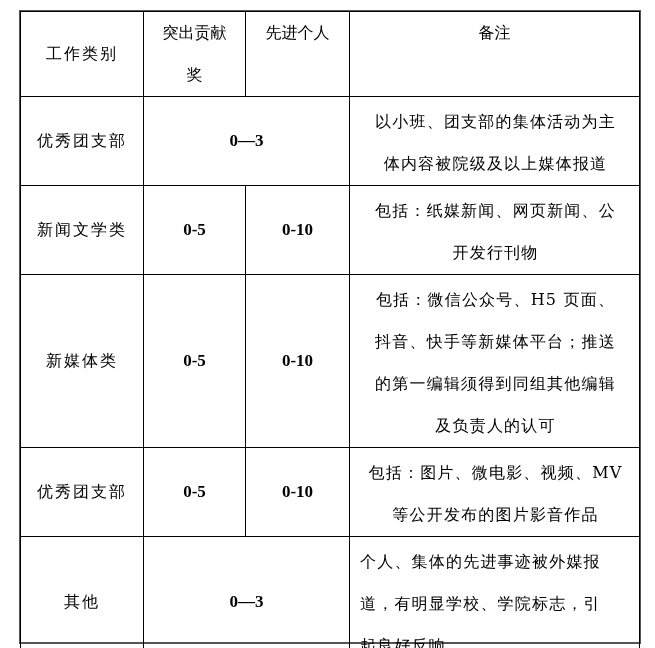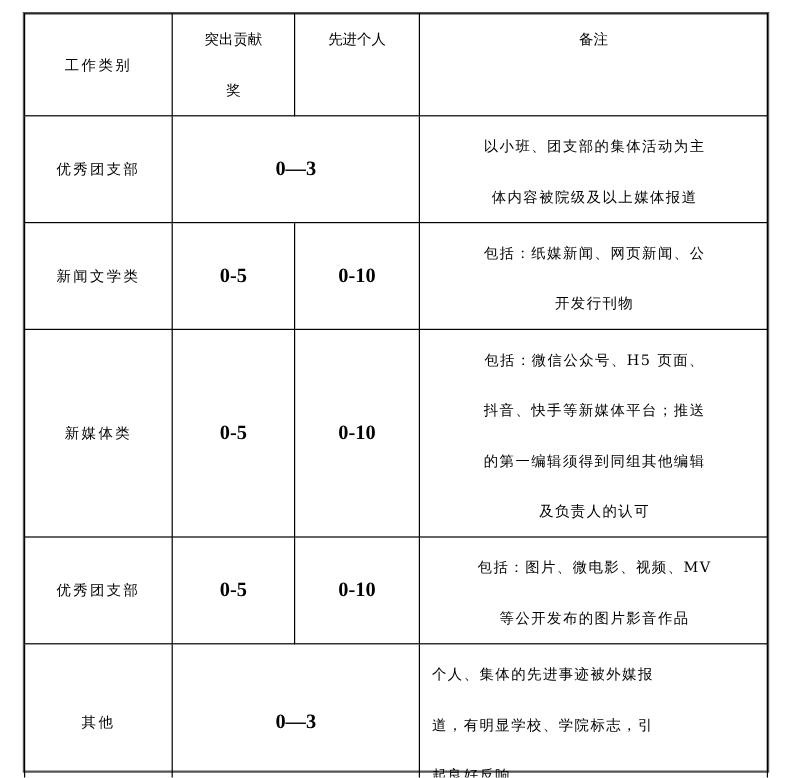--- a/index.html
+++ b/index.html
@@ -11,7 +11,7 @@
            border: 1px solid #555; border-right: 2px solid #555; border-bottom: 2px solid #555;
            pointer-events: none; }
   .tbl td { border: 1.5px solid #000; padding: 0 6px; text-align: center; vertical-align: middle;
-            font-size: 12px; line-height: 42px; }
+            font-size: 16px; line-height: 42px; }
   .tbl td.note { text-align: justify; text-align-last: center; padding: 4px 8px 0 10px; letter-spacing: 1.2px; }
   .tbl td.cat { letter-spacing: 2px; }
   .tbl td.num { font-family: "Liberation Serif", "DejaVu Serif", serif; font-weight: bold; font-size: 17px; }

